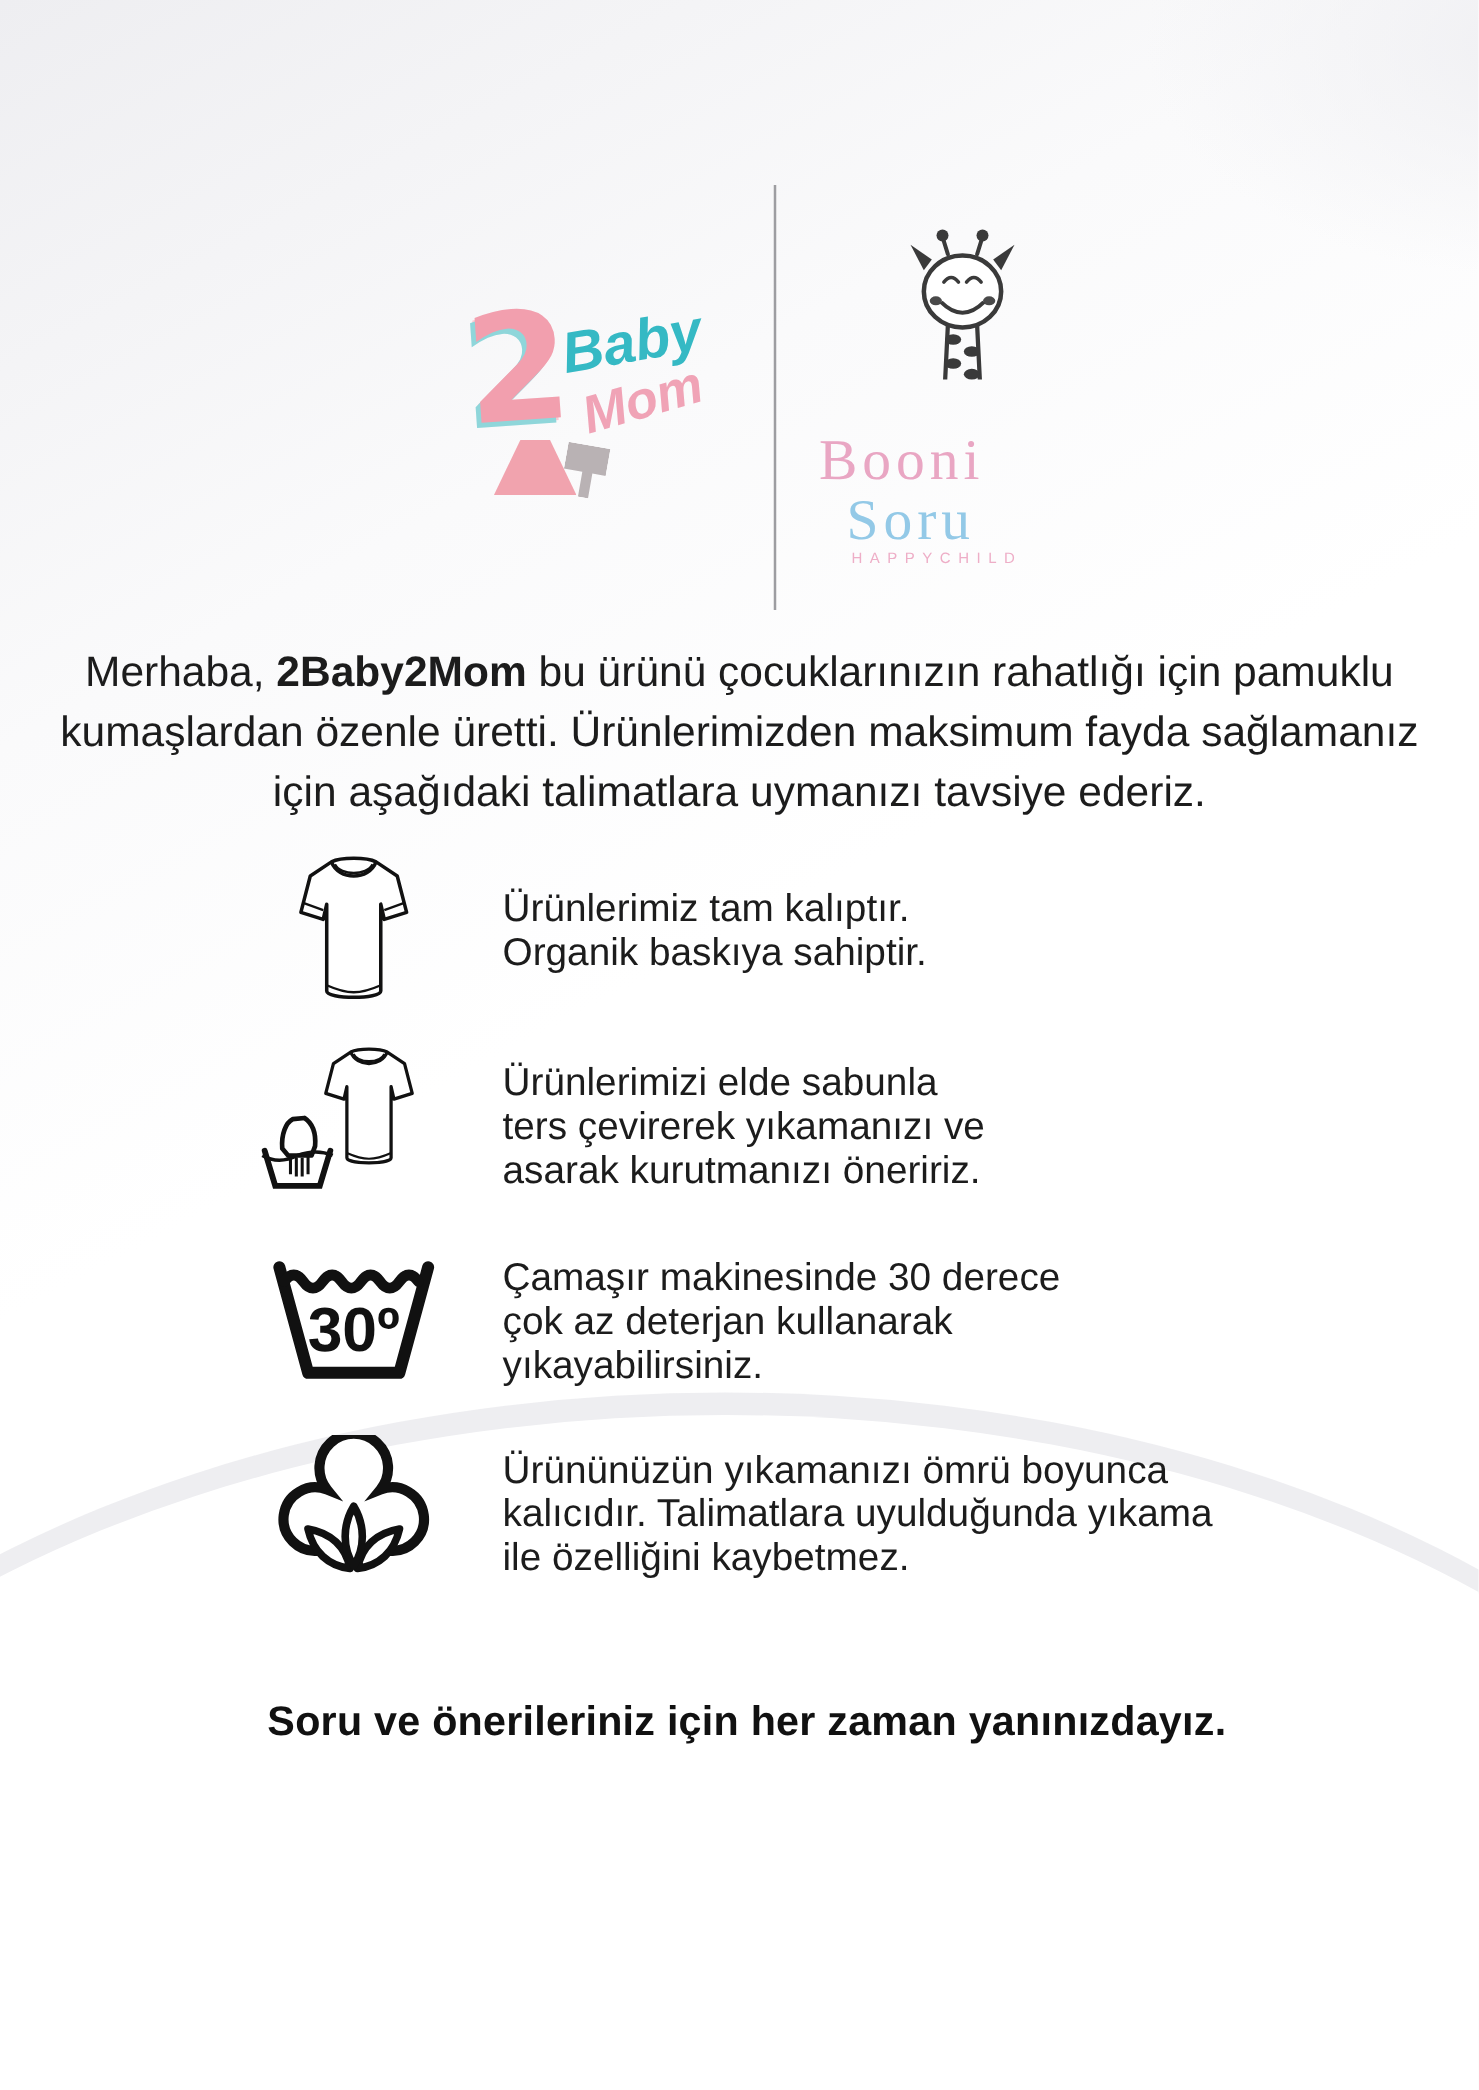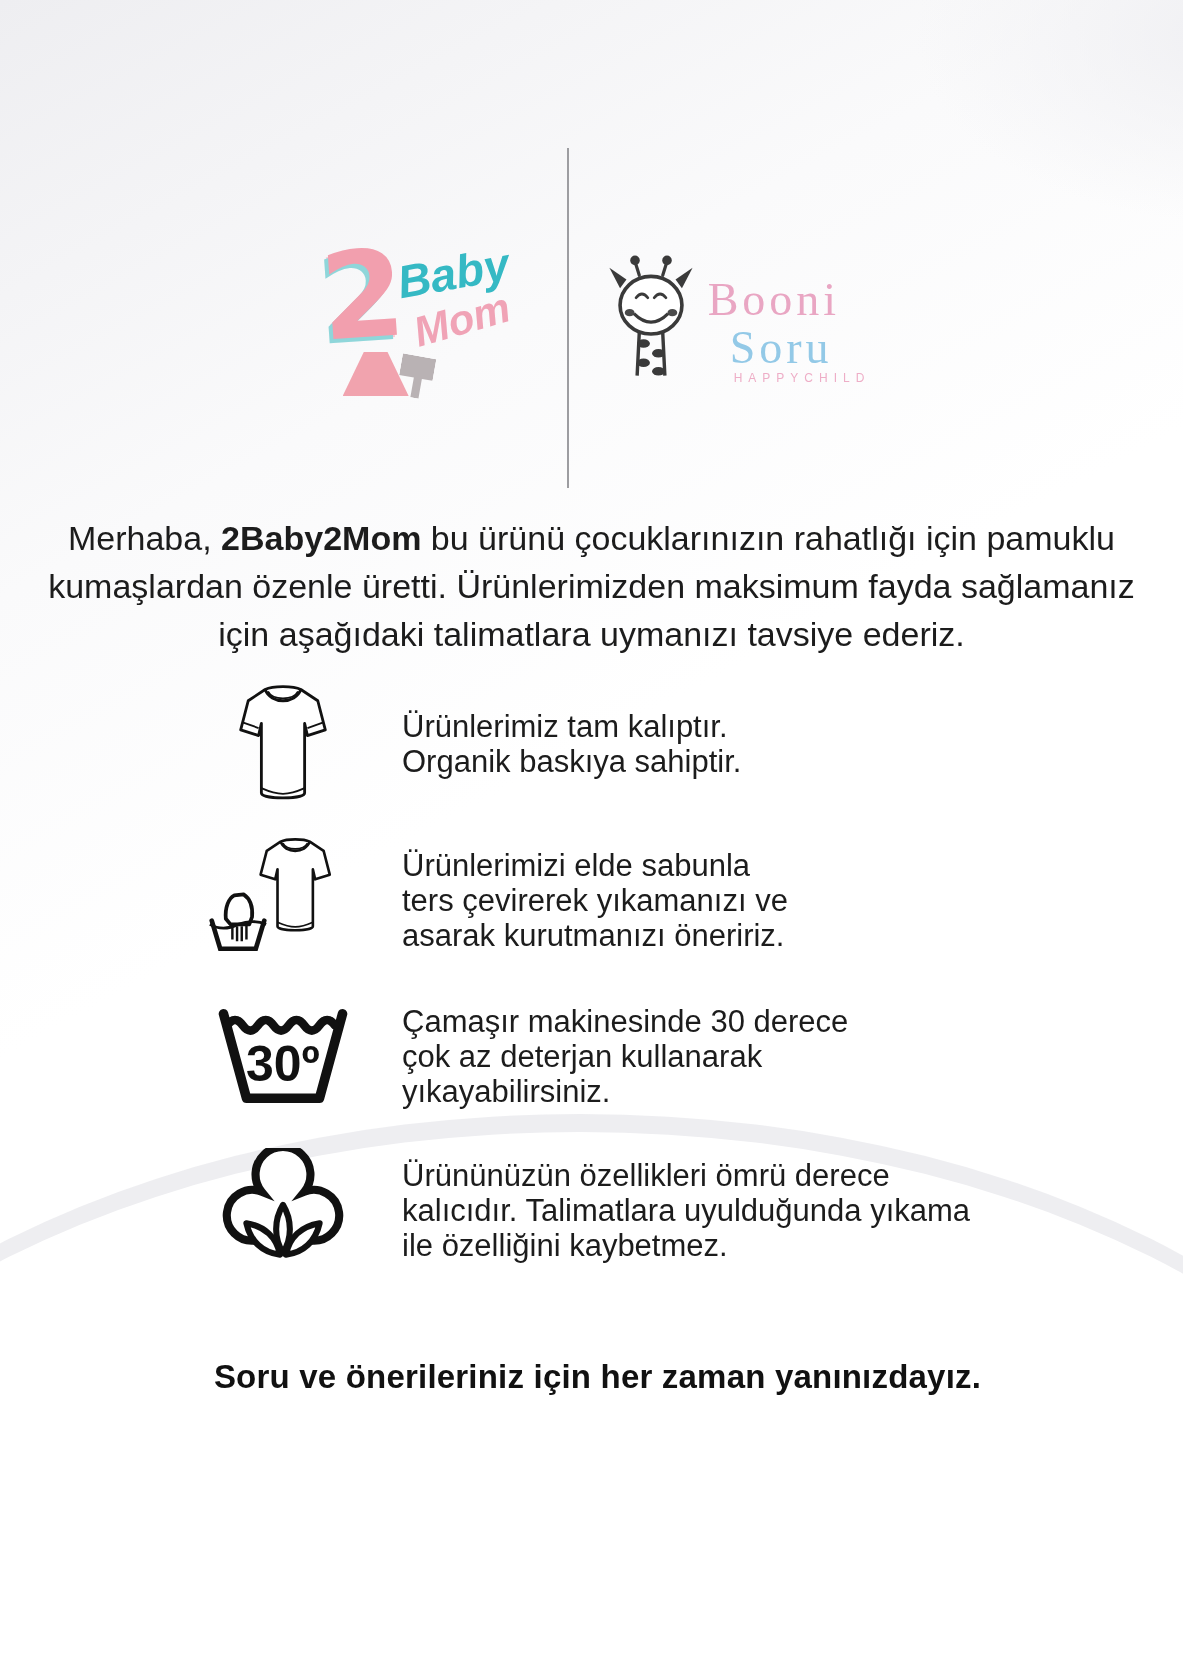--- a/index.html
+++ b/index.html
@@ -71,7 +71,7 @@
     clip-path:polygon(0 0,100% 0,100% 52%,68% 52%,68% 100%,44% 100%,44% 52%,0 52%);
   }
 
-  .brandbj { display:flex; align-items:center; gap:9px; }
+  .brandbj { display:flex; align-items:flex-end; gap:9px;flex-direction:column; }
   .bj-text { display:flex; flex-direction:column; margin-top:26px; }
   .bj-line1 {
     font-family:"Liberation Serif", serif;

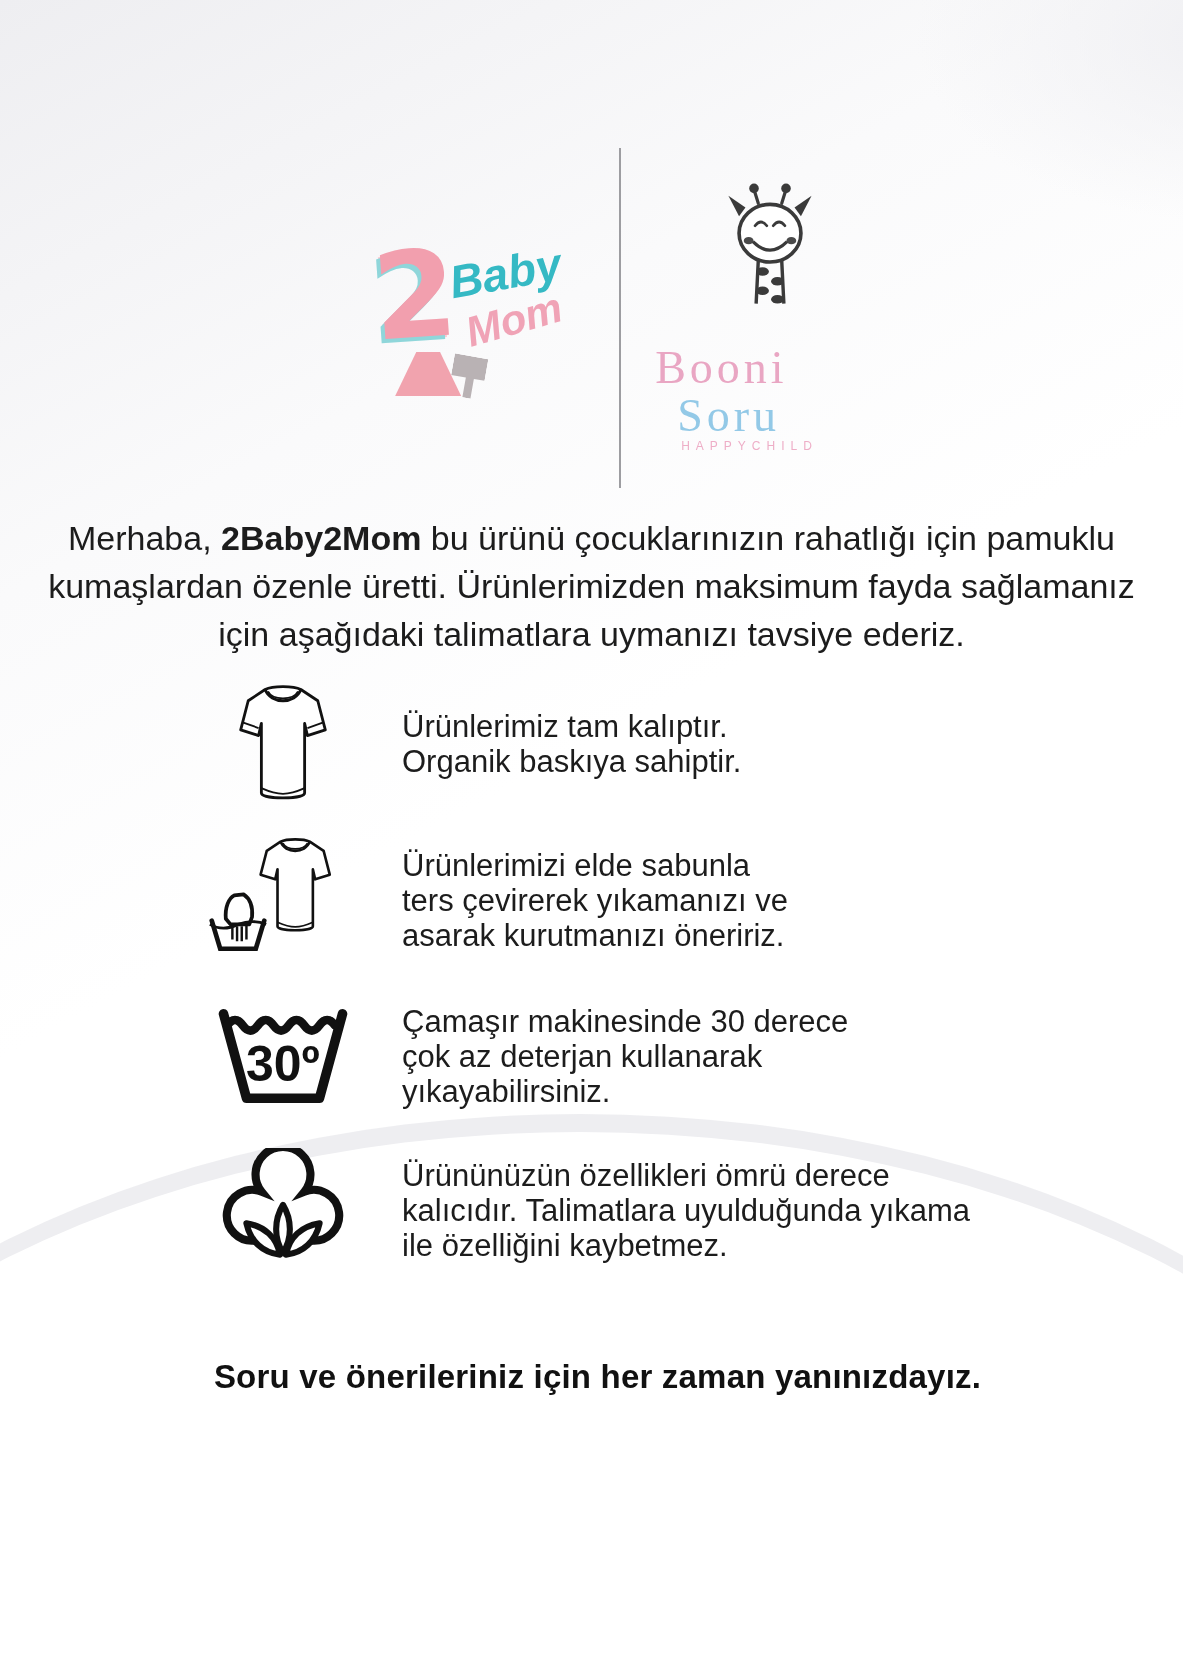--- a/index.html
+++ b/index.html
@@ -227,7 +227,7 @@
           <path d="M60 102 C 51 88 51 70 60 55 C 69 70 69 88 60 102 Z" fill="#ffffff" stroke="#111" stroke-width="6" stroke-linejoin="round"></path>
         </svg>
       </div>
-      <div class="care-text">Ürününüzün özellikleri ömrü derece
+      <div class="care-text">Ürününüzün yıkamanızı ömrü boyunca
 kalıcıdır. Talimatlara uyulduğunda yıkama
 ile özelliğini kaybetmez.</div>
     </div>

